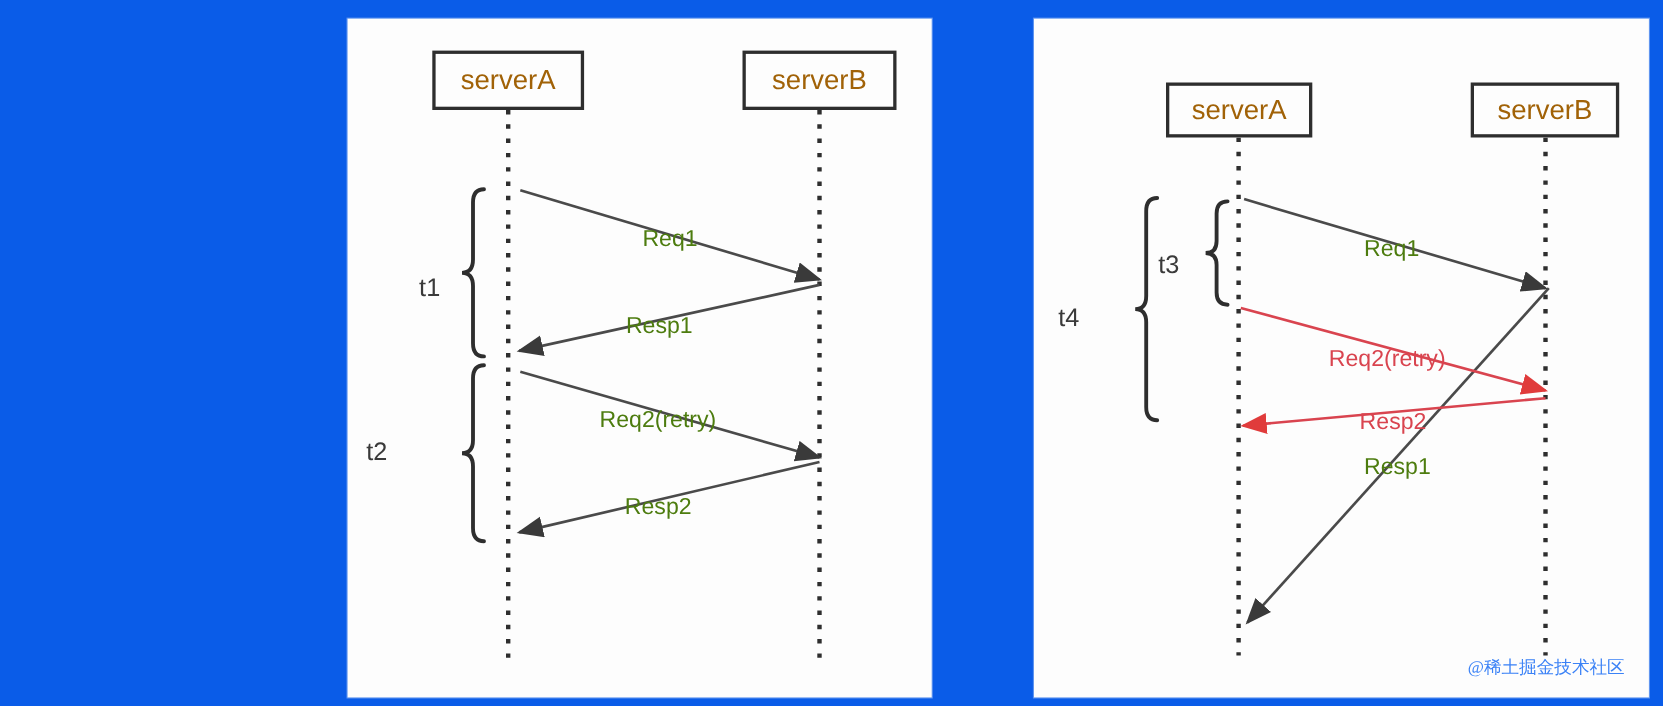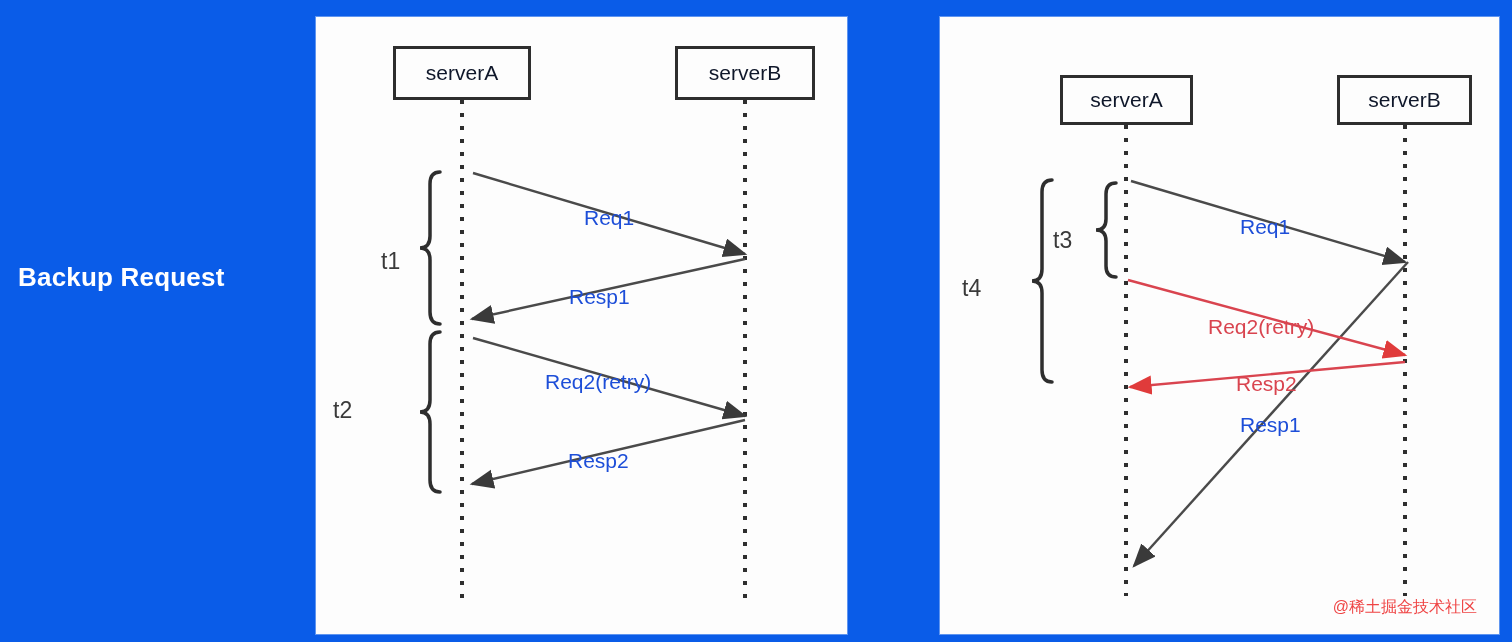--- a/index.html
+++ b/index.html
@@ -45,8 +45,8 @@
     box-sizing: border-box;
   }
   .node-label {
-    font-size: 21px;
-    color: #0f172a;
+    font-size: 25px;
+    color: #a16207;
     font-family: "Liberation Sans", sans-serif;
     white-space: nowrap;
     text-align: center;

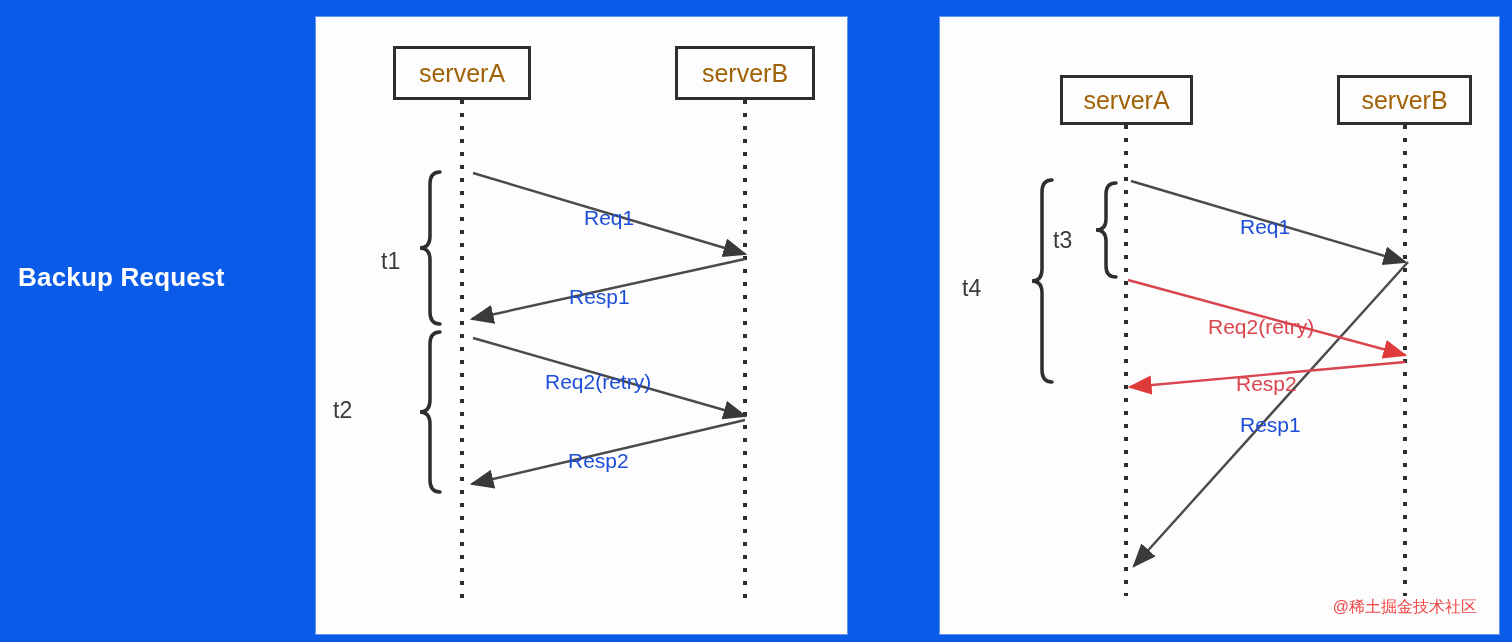--- a/index.html
+++ b/index.html
@@ -54,7 +54,7 @@
   .msg-label {
     position: absolute;
     font-size: 21px;
-    color: #1d4ed8;
+    color: #4d7c0f;
     white-space: nowrap;
     font-family: "Liberation Sans", sans-serif;
   }

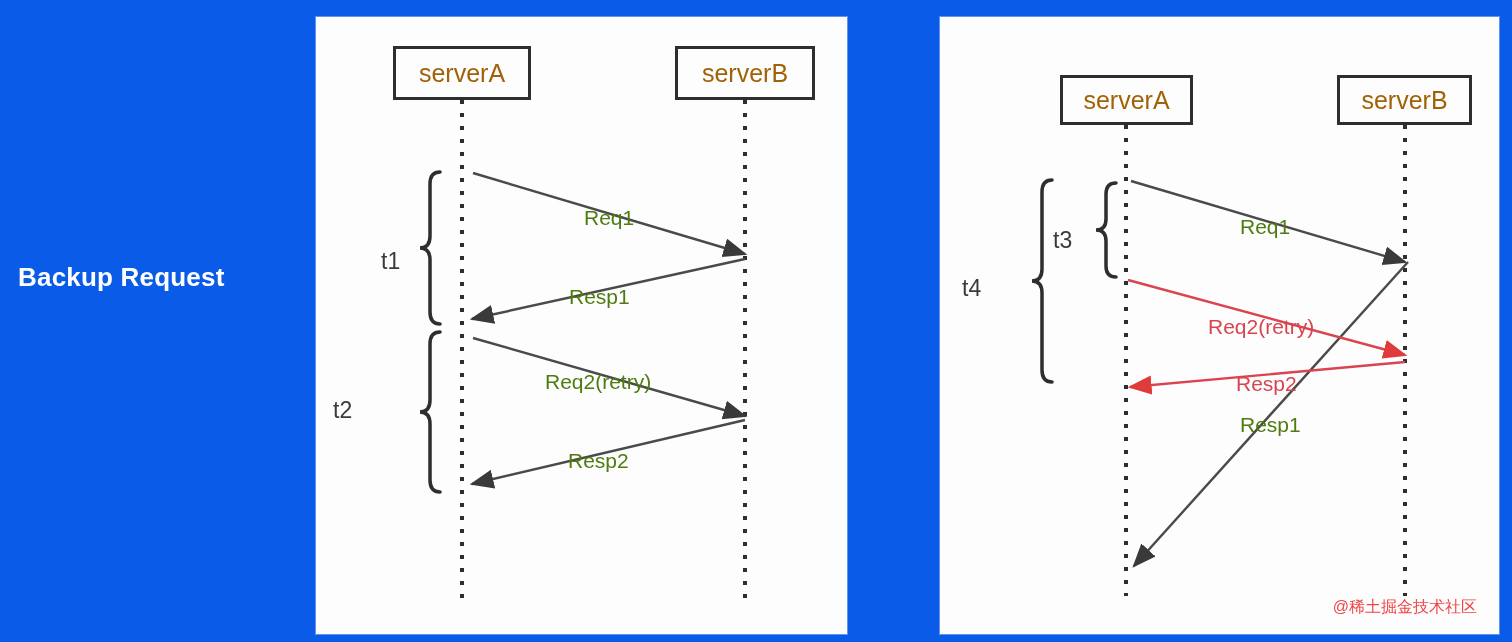--- a/index.html
+++ b/index.html
@@ -80,7 +80,6 @@
 
 <div id="root">
 
-  <div class="title">Backup Request</div>
 
   <div class="panel" id="panel-left">
     <svg class="svg-layer" width="531" height="617" viewBox="0 0 531 617">

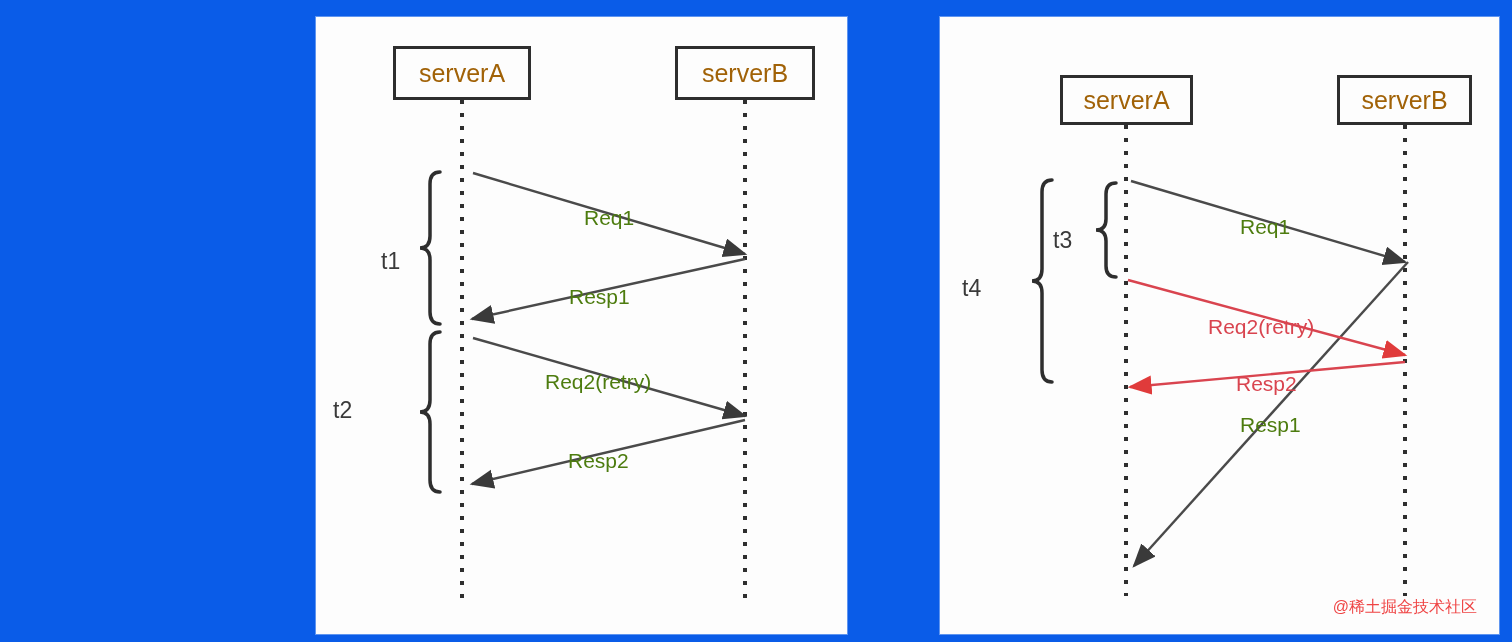--- a/index.html
+++ b/index.html
@@ -70,9 +70,9 @@
     right: 22px;
     bottom: 16px;
     font-size: 16px;
-    color: #ef4444;
+    color: #3b82f6;
     white-space: nowrap;
-    font-family: Liberation Sans, sans-serif;
+    font-family: Liberation Serif, serif;
   }
 </style>
 </head>

